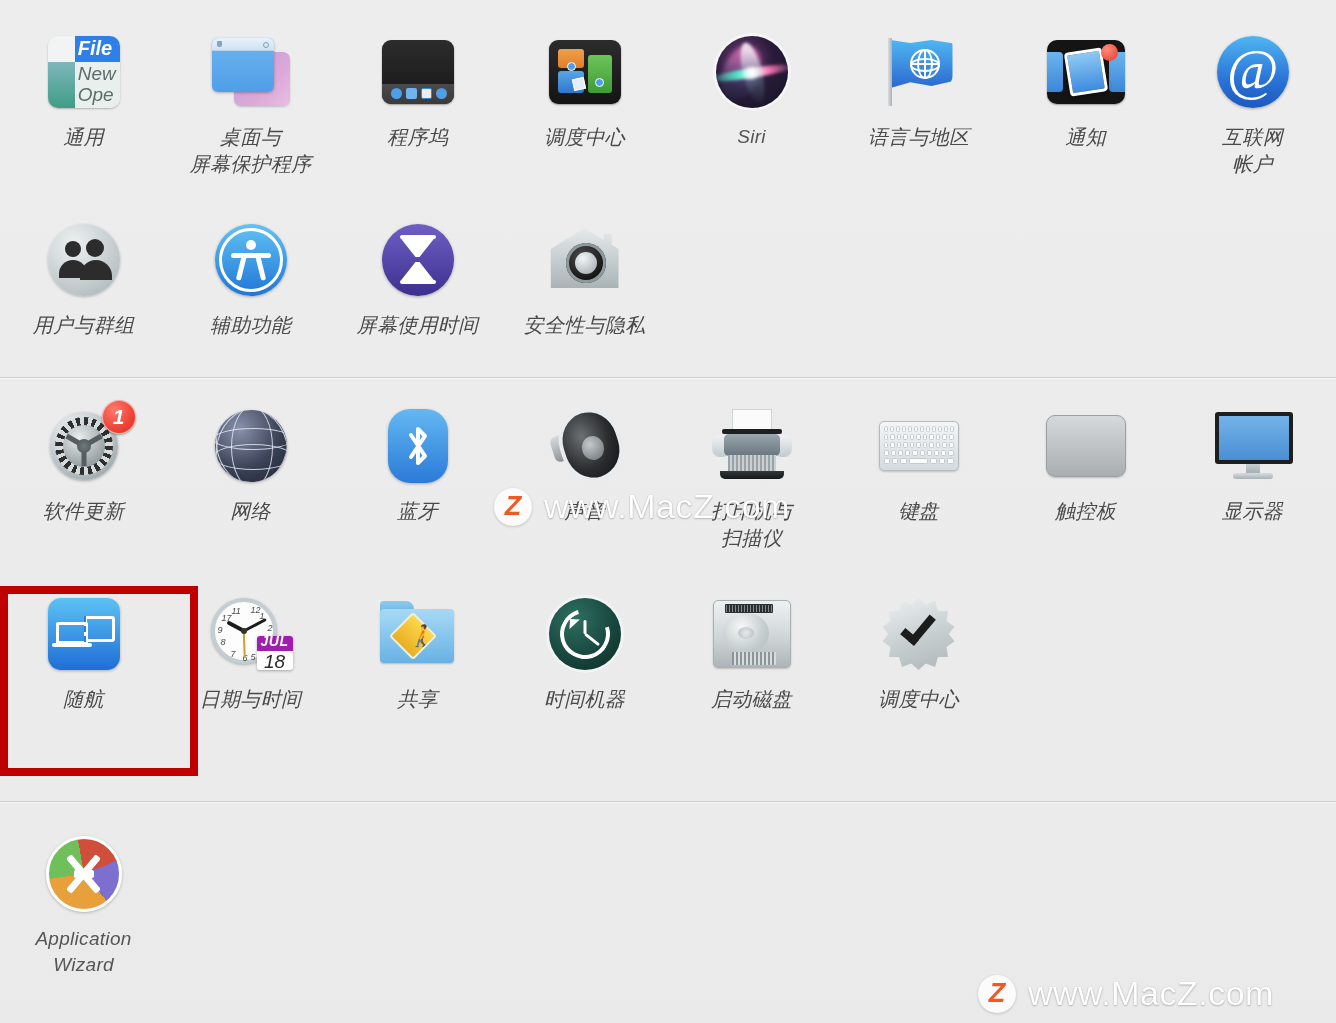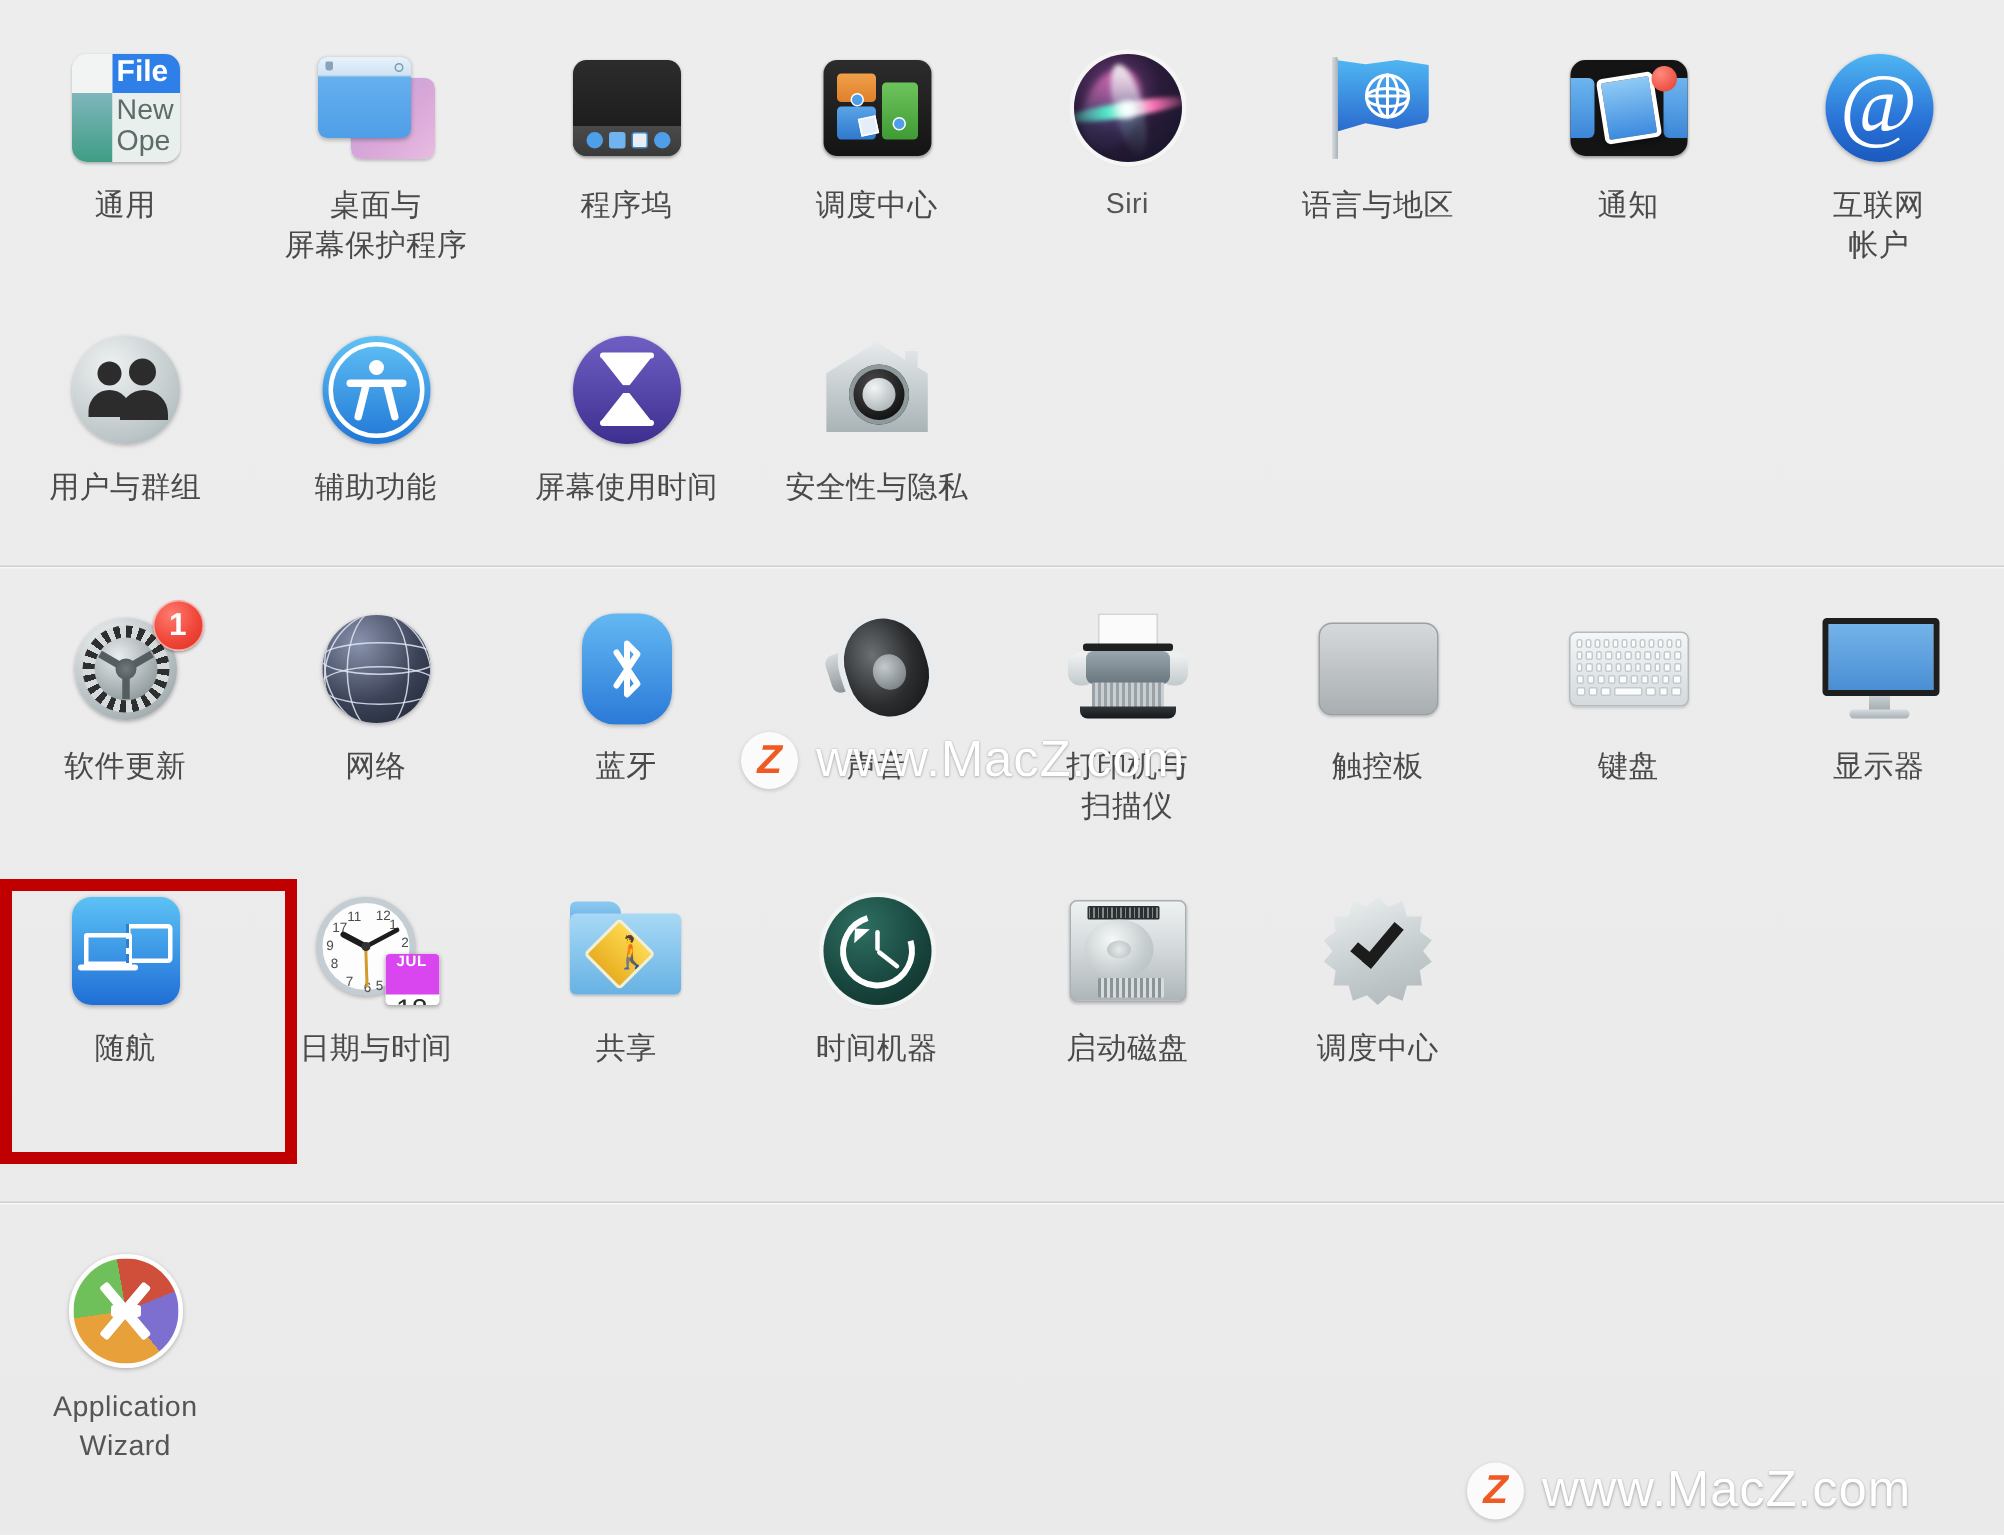--- a/index.html
+++ b/index.html
@@ -23,6 +23,7 @@
   .section {
     position: relative;
     box-sizing: border-box;
+    font-style: italic;
   }
   .section + .section {
     border-top: 1px solid #cfcfcf;

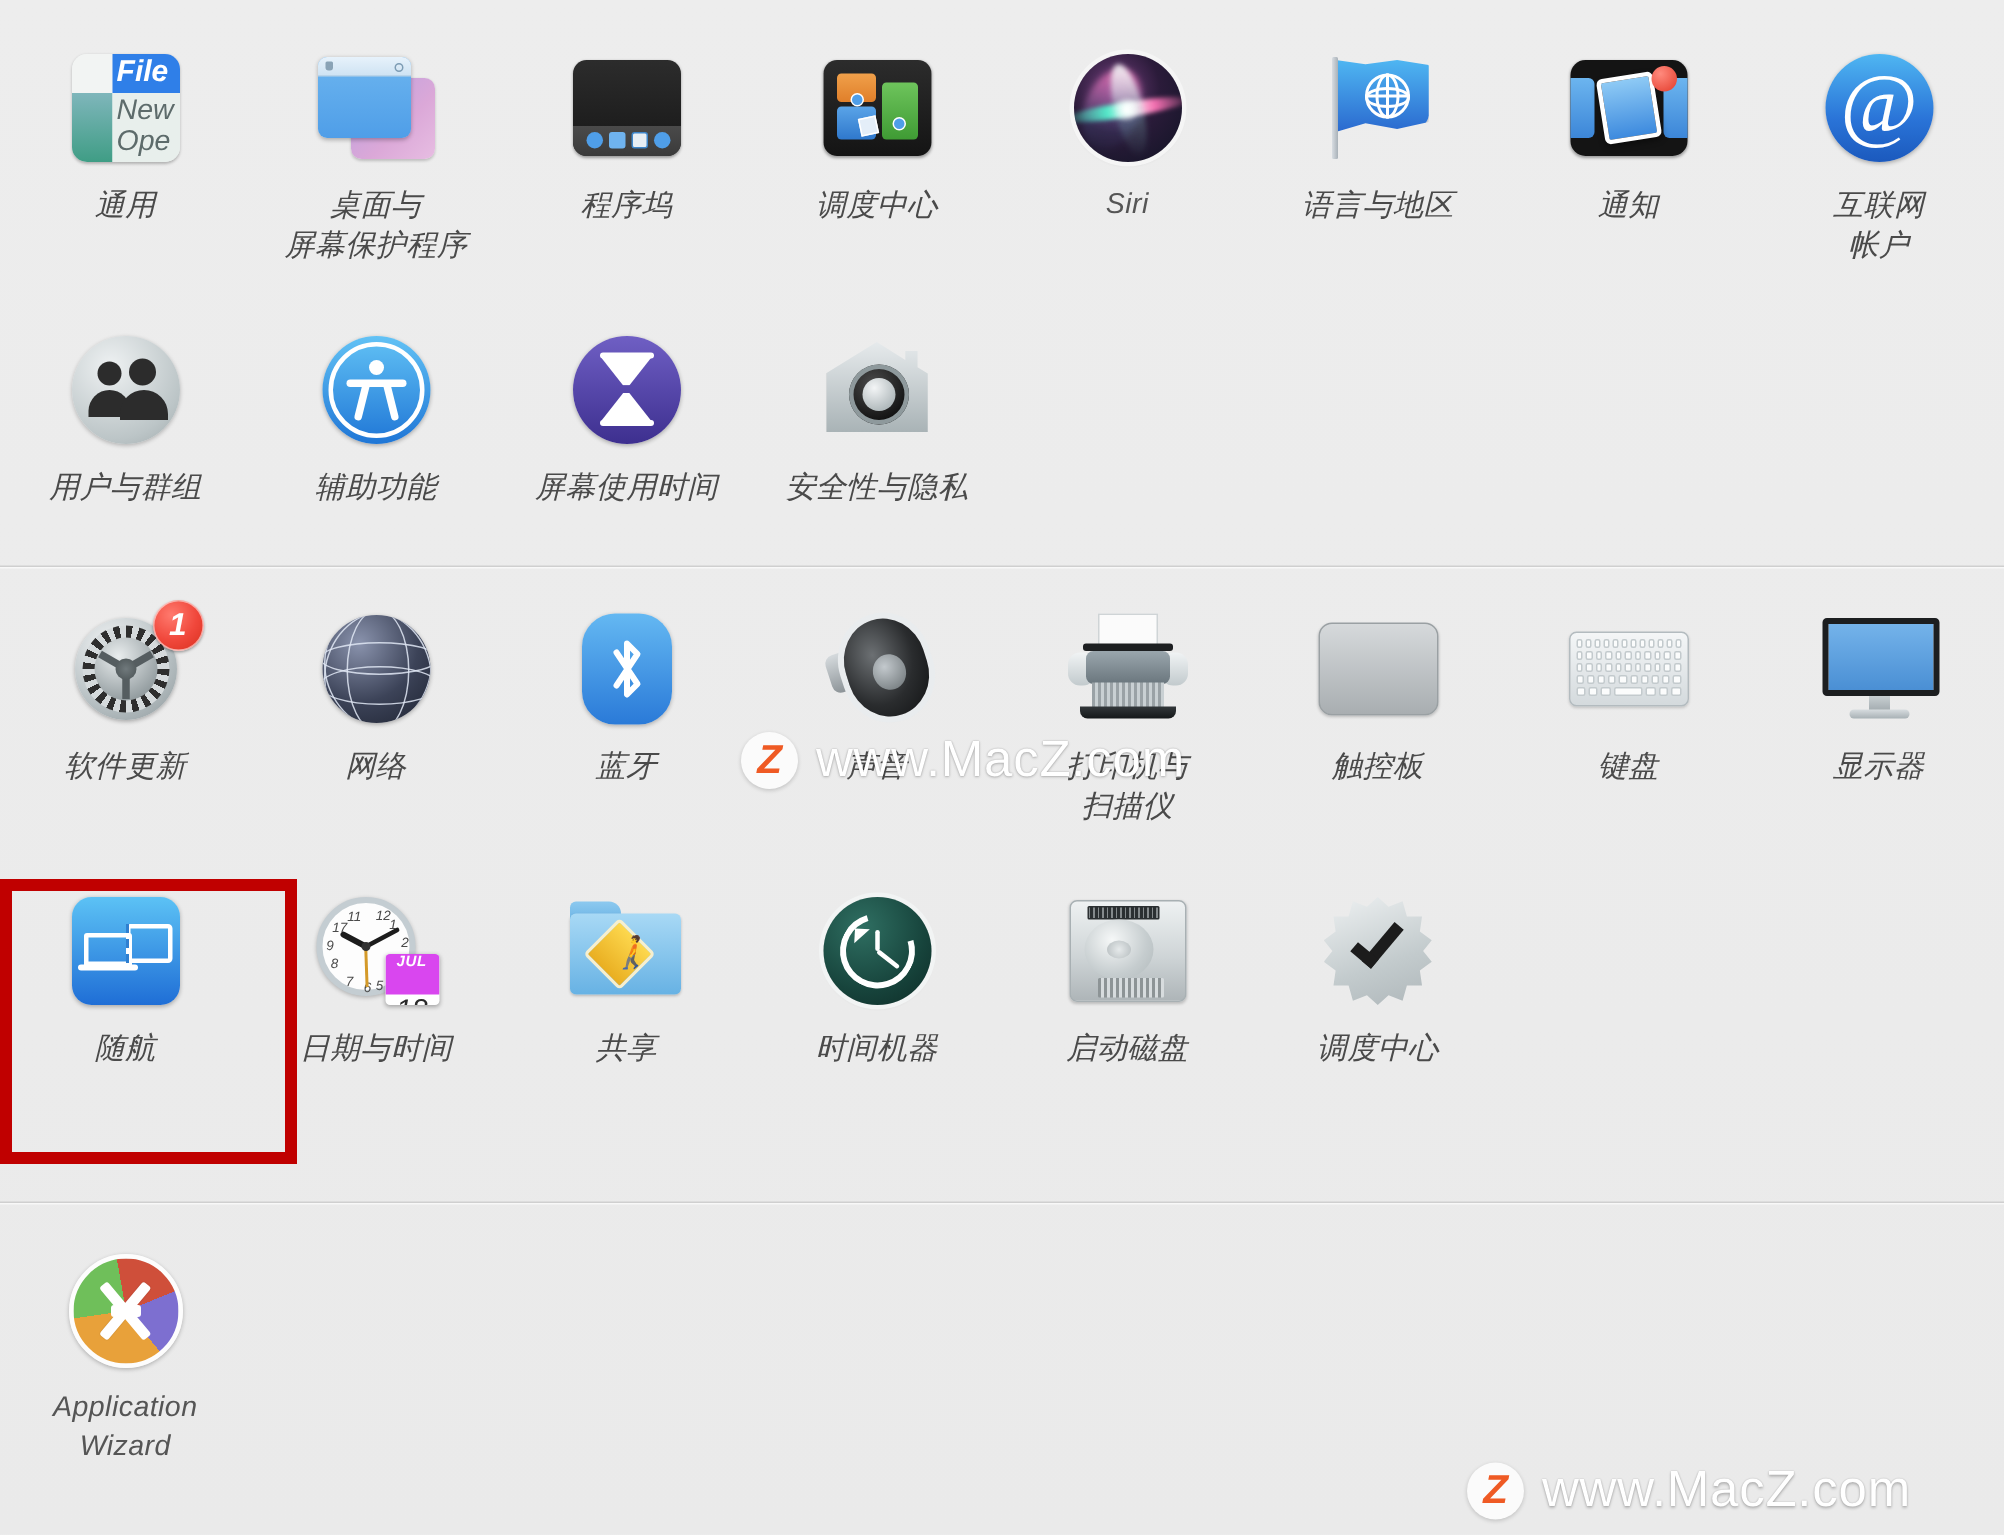--- a/index.html
+++ b/index.html
@@ -592,13 +592,6 @@
 
       <div class="cell">
         <div class="icon-wrap">
-          <div class="ic-tp"></div>
-        </div>
-        <div class="label">触控板</div>
-      </div>
-
-      <div class="cell">
-        <div class="icon-wrap">
           <div class="ic-kbd">
             <div class="row">
                 <div class="k"></div>
@@ -664,6 +657,13 @@
           </div>
         </div>
         <div class="label">键盘</div>
+      </div>
+
+      <div class="cell">
+        <div class="icon-wrap">
+          <div class="ic-tp"></div>
+        </div>
+        <div class="label">触控板</div>
       </div>
 
 

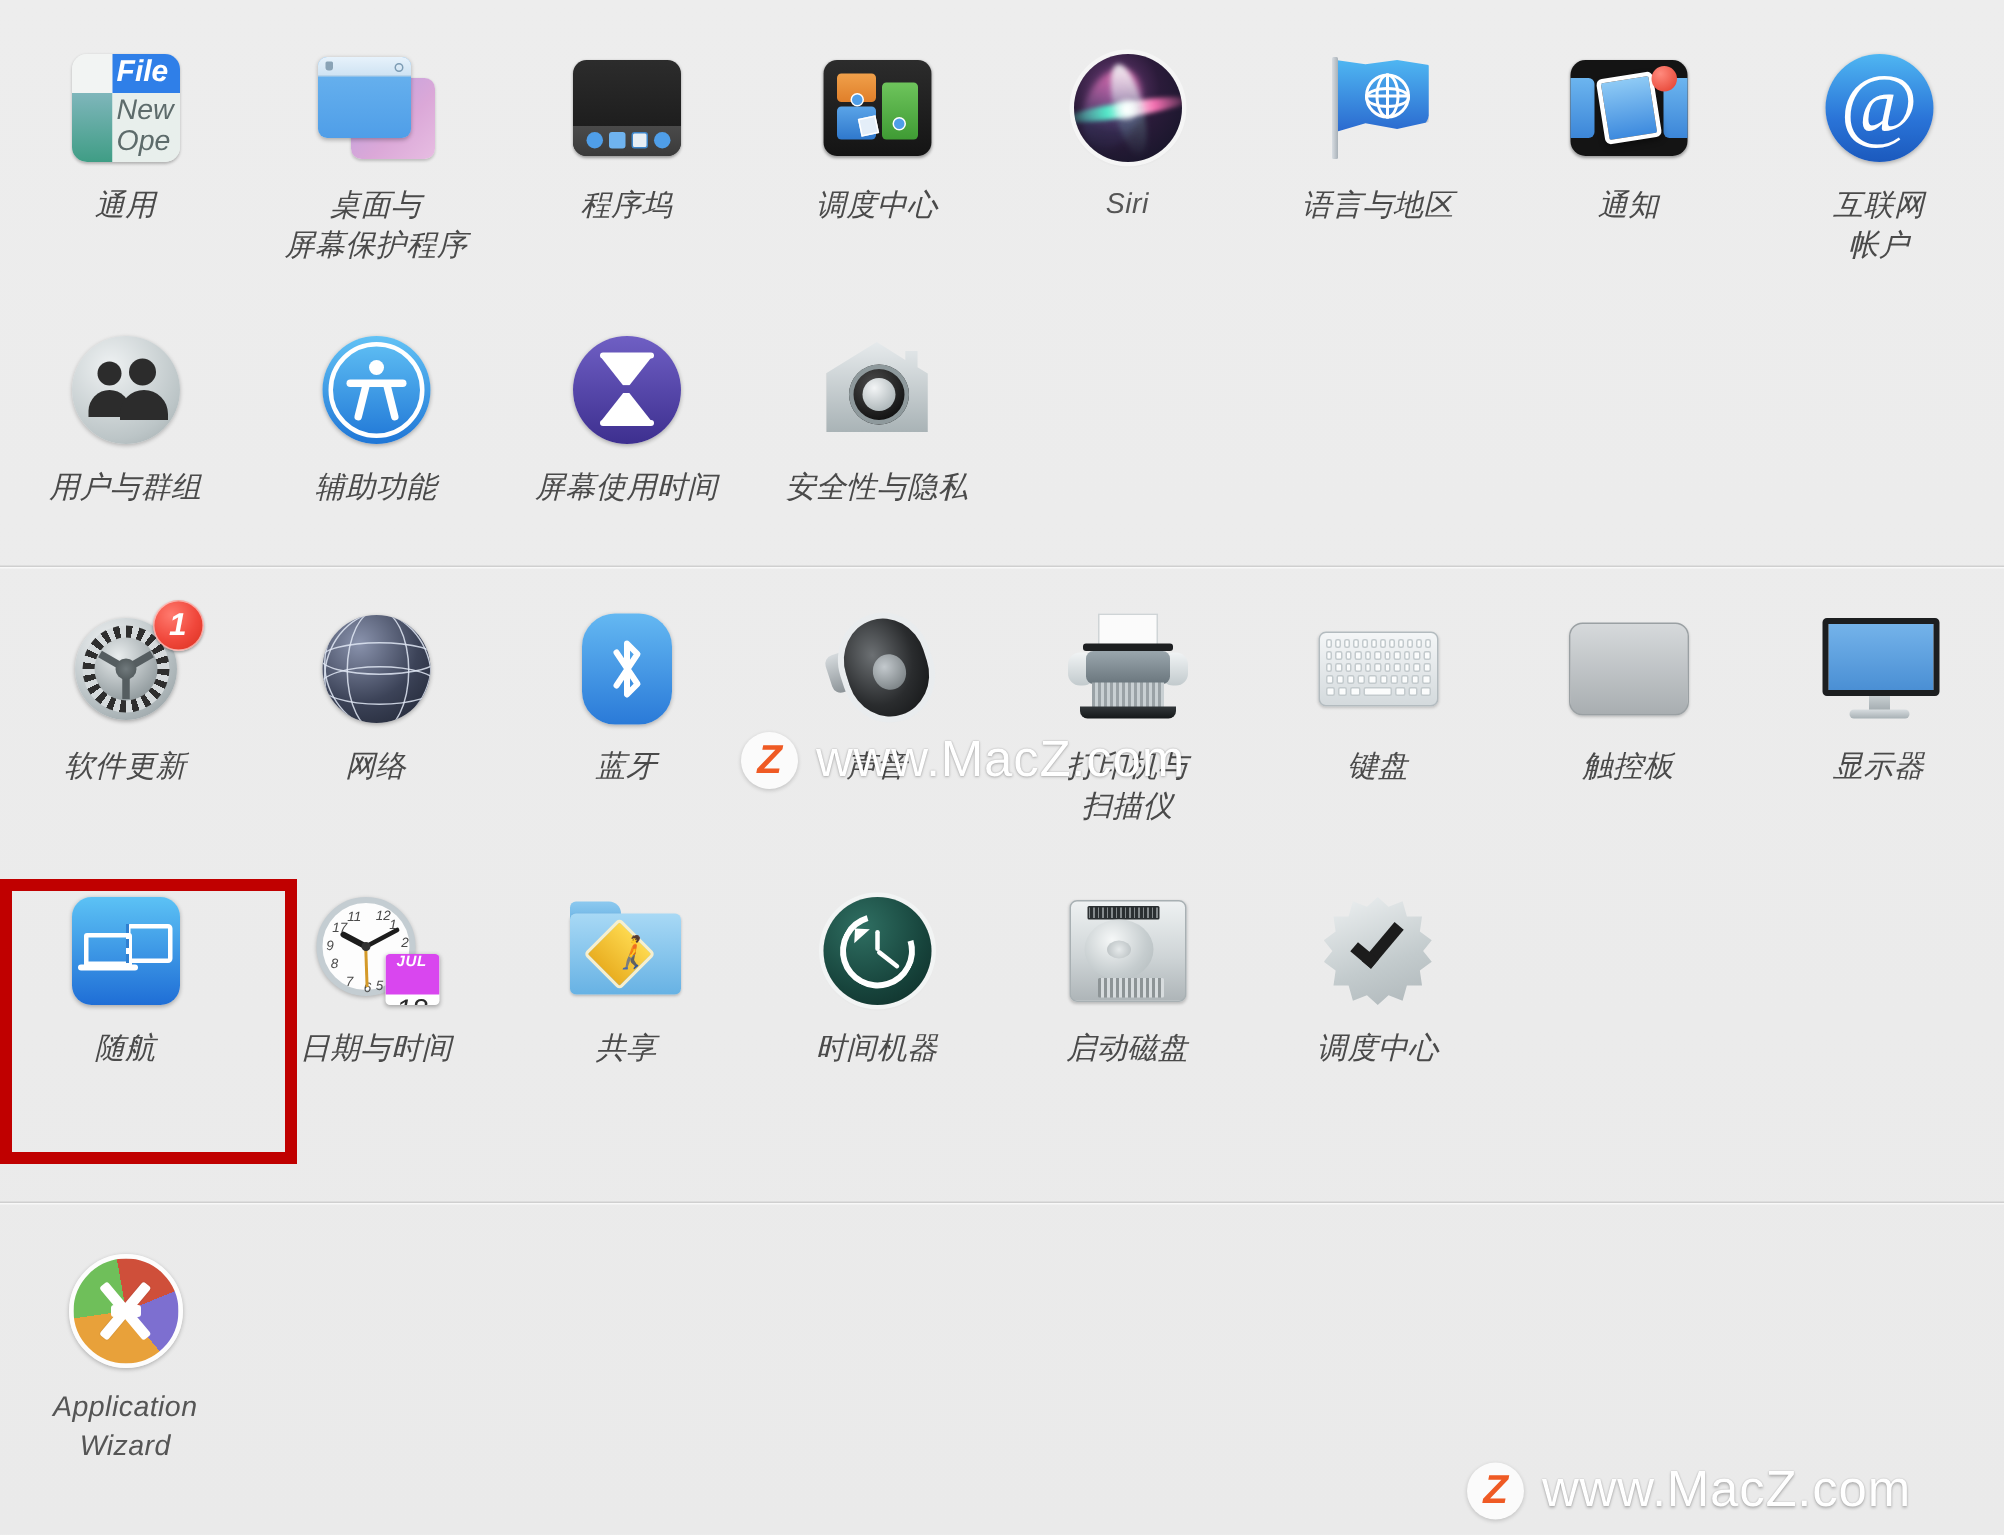--- a/index.html
+++ b/index.html
@@ -318,7 +318,7 @@
   .ic-dt .ss { position:absolute; left:50%; top:50%; width:1.6px; height:27px; background:#d49a2a; transform-origin:bottom center; transform:translate(-50%,-100%) rotate(178deg); }
   .ic-dt .pin { position:absolute; left:50%; top:50%; width:6px; height:6px; margin:-3px 0 0 -3px; border-radius:50%; background:#333; }
   .ic-dt .cal { position:absolute; right:0px; bottom:2px; width:36px; height:34px; border-radius:3px; background:#fff; box-shadow:0 1px 3px rgba(0,0,0,.3); overflow:hidden; }
-  .ic-dt .cal .m { height:27px; background:#d946ef; color:#fff; font-size:10px; font-weight:bold; text-align:center; line-height:11px; letter-spacing:.5px; }
+  .ic-dt .cal .m { height:15px; background:#a21caf; color:#fff; font-size:14px; font-weight:bold; text-align:center; line-height:11px; letter-spacing:.5px; }
   .ic-dt .cal .d { font-size:19px; color:#2a2a2a; text-align:center; line-height:22px; }
 
   

